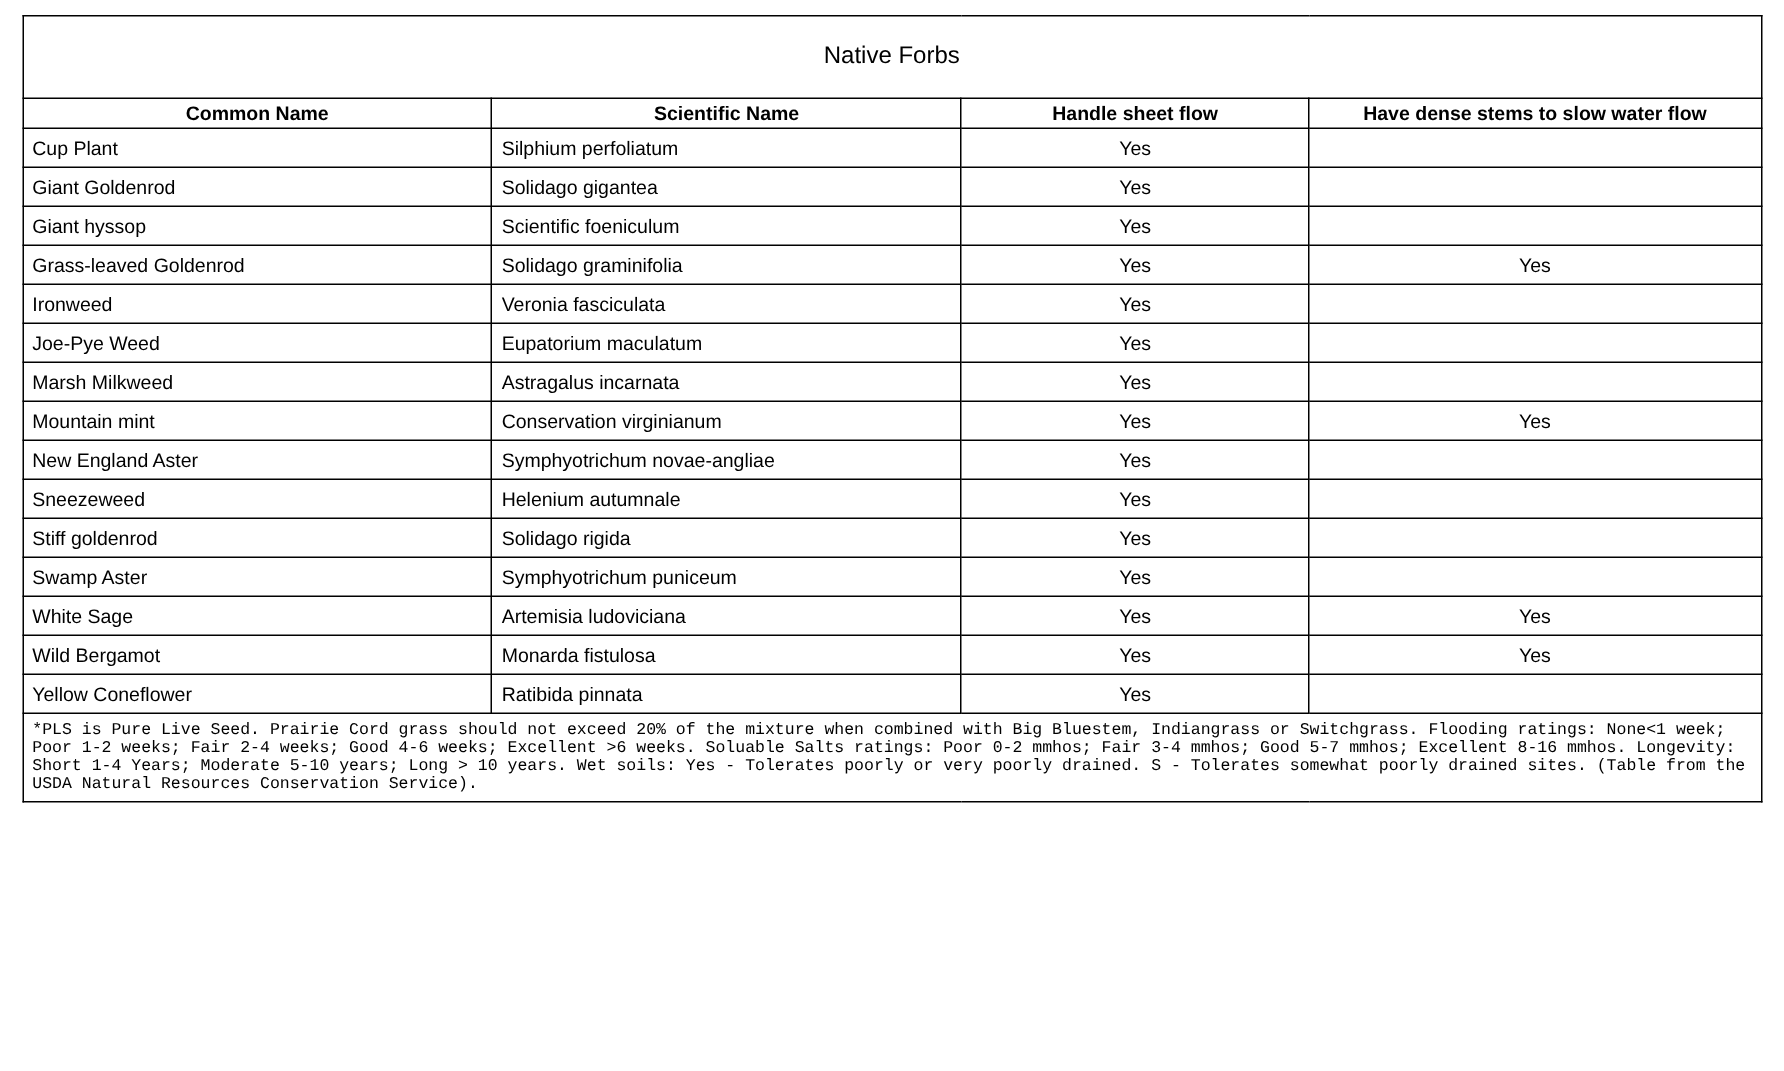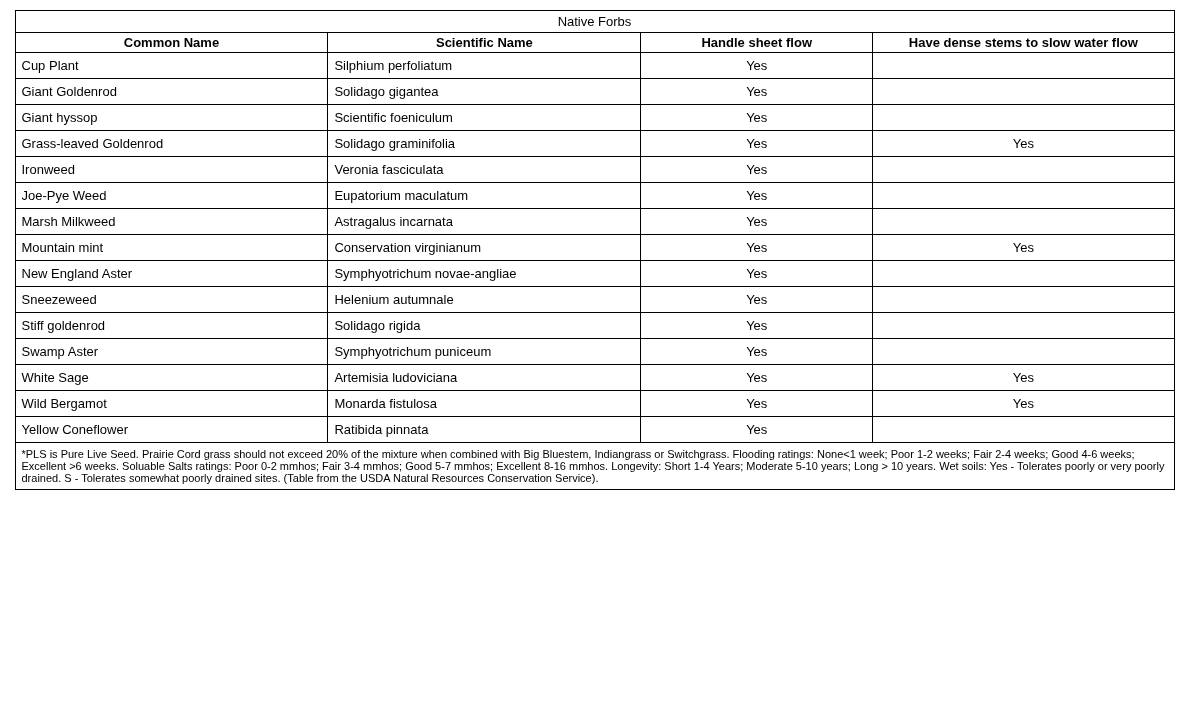--- a/index.html
+++ b/index.html
@@ -30,9 +30,9 @@
     }
     .title-row td {
       text-align: center;
-      font-size: 13px;
+      font-size: 16px;
       font-weight: normal;
-      padding: 3px;
+      padding: 18px;
       margin-left: 27px;
     }
     .header-row th {

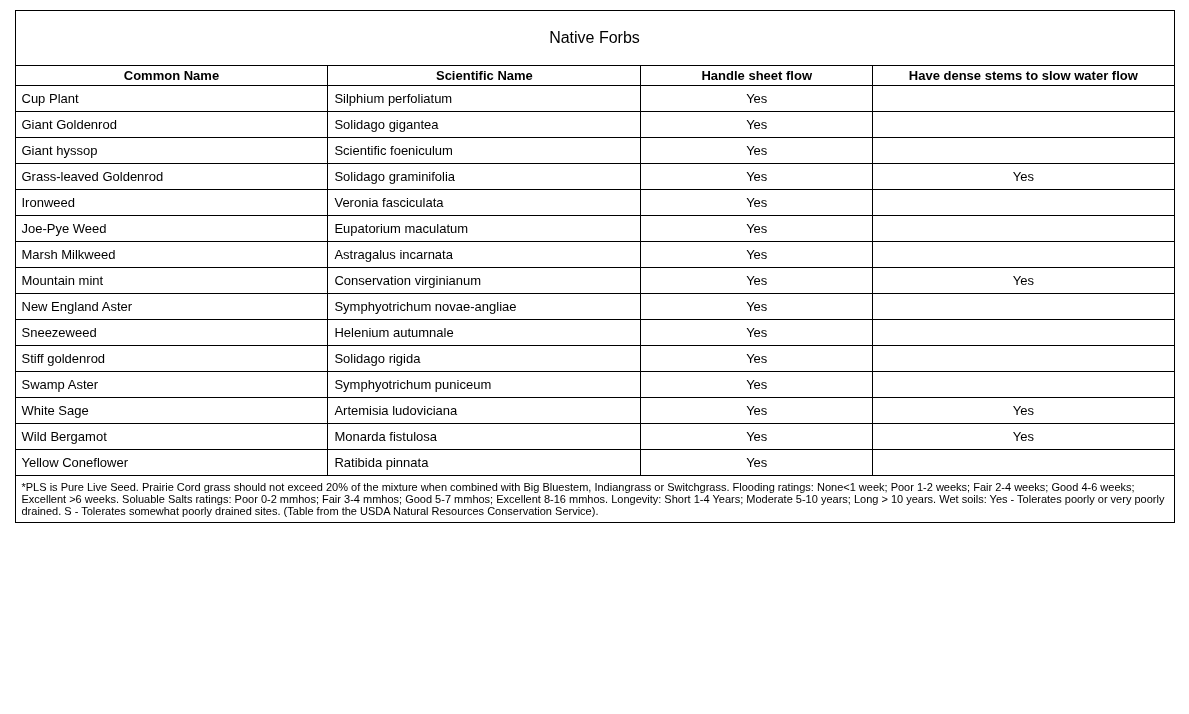--- a/index.html
+++ b/index.html
@@ -51,6 +51,7 @@
       font-size: 11px;
       padding: 5px 6px;
       vertical-align: top;
+      font-family: Liberation Mono, monospace;
     }
   </style>
 </head>

